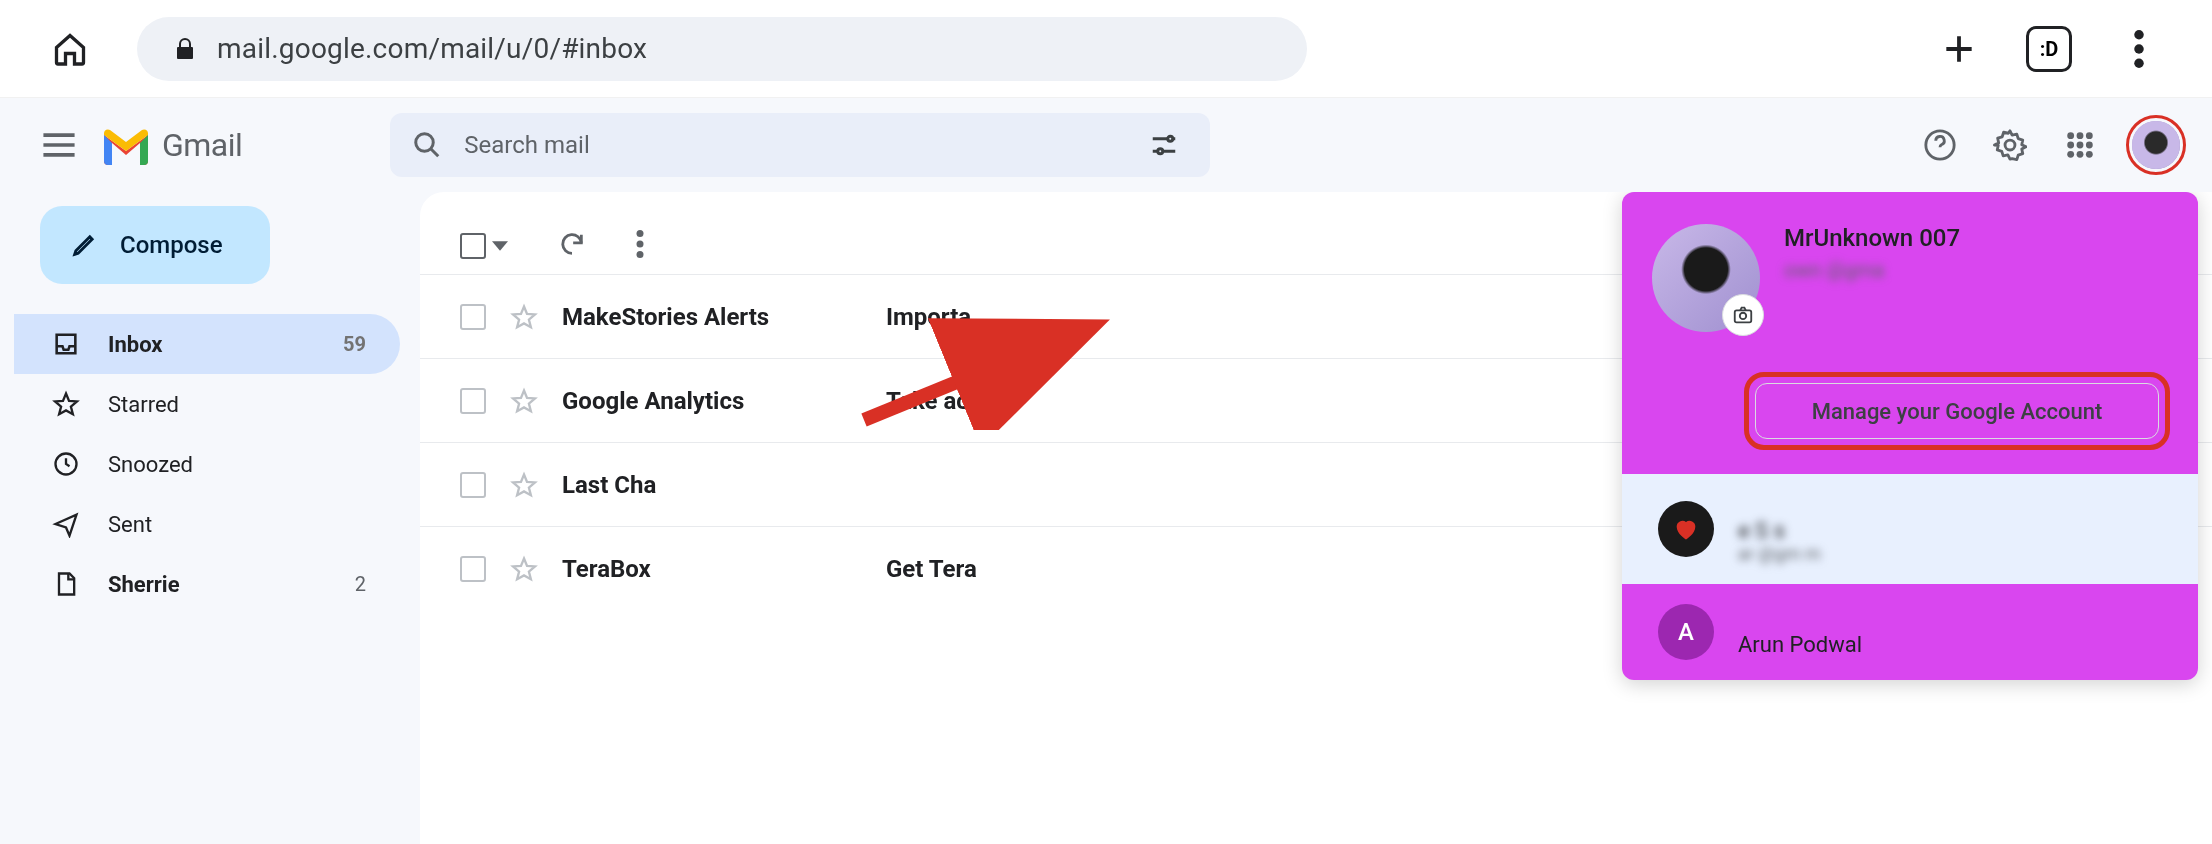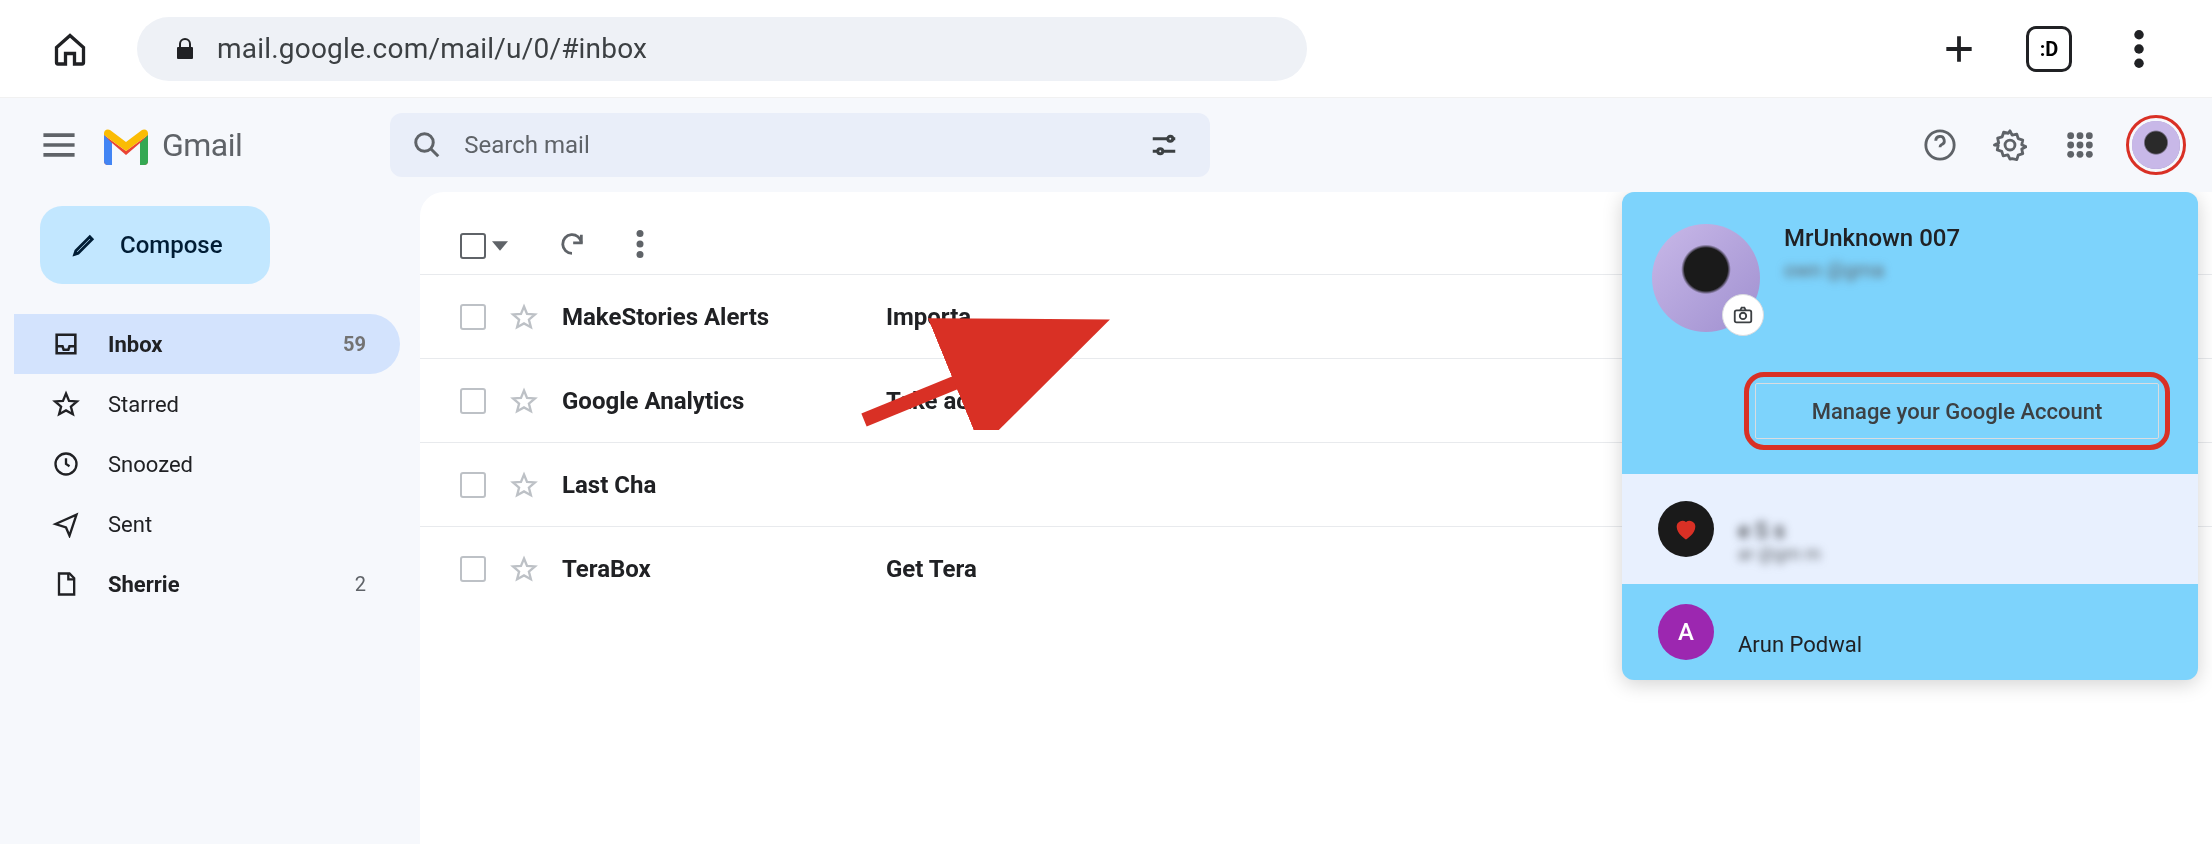--- a/index.html
+++ b/index.html
@@ -66,7 +66,7 @@
   .subject { font-size: 24px; font-weight:700; color:#202124;}
 
   
-  .popover { position:absolute; top: 0px; right: 14px; width: 576px; background:#7dd3fc; border-radius: 12px; box-shadow: 0 4px 20px rgba(0,0,0,0.18); padding: 32px 0 0 0; overflow:hidden;}
+  .popover { position:absolute; top: 0px; right: 14px; width: 576px; background:#d946ef; border-radius: 12px; box-shadow: 0 4px 20px rgba(0,0,0,0.18); padding: 32px 0 0 0; overflow:hidden;}
   .pop-top { display:flex; padding: 0 30px 30px 30px; gap: 24px; }
   .pop-avatar-wrap { position:relative; width: 108px; height:108px;}
   .pop-avatar { width:108px; height:108px; border-radius:50%; background: linear-gradient(135deg,#c8b8e8,#a090d0); position:relative; overflow:hidden;}

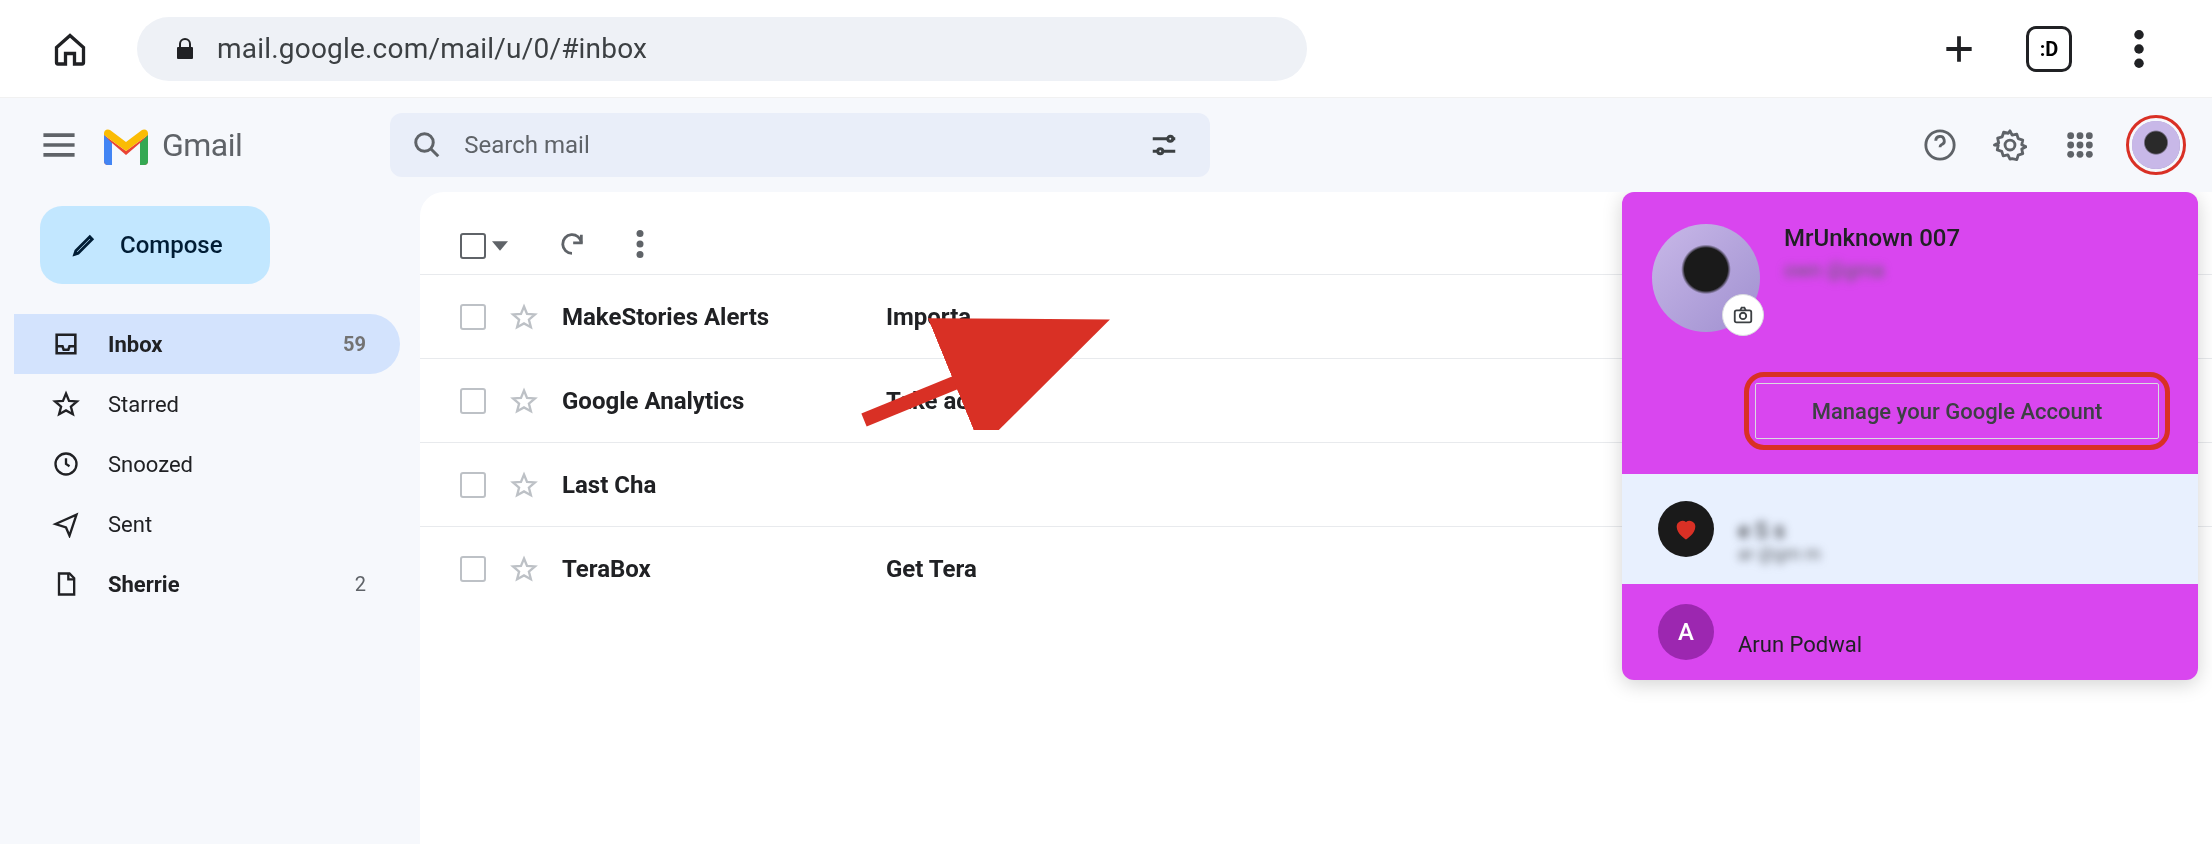--- a/index.html
+++ b/index.html
@@ -75,7 +75,7 @@
   .pop-name { font-size: 24px; color:#202124; font-weight:500; margin-bottom: 6px;}
   .pop-email { font-size: 20px; color:#5f6368; filter: blur(4px);}
   .manage-btn-wrap { margin: 10px 28px 24px 122px; border: 5px solid #d93025; border-radius: 20px; padding: 6px;}
-  .manage-btn { height: 56px; border: 1px solid #dadce0; border-radius: 2px; display:flex; align-items:center; justify-content:center; font-size: 22px; color:#3c4043; cursor:pointer; font-weight:500;}
+  .manage-btn { height: 56px; border: 1px solid #dadce0; border-radius: 12px; display:flex; align-items:center; justify-content:center; font-size: 22px; color:#3c4043; cursor:pointer; font-weight:500;}
   .acct-row { display:flex; align-items:center; gap: 24px; padding: 20px 36px; cursor:pointer;}
   .acct-row.hl { background:#e8f0fe;}
   .acct-avatar { width:56px; height:56px; border-radius:50%; display:flex; align-items:center; justify-content:center; color:#fff; font-size:24px; font-weight:500;}

